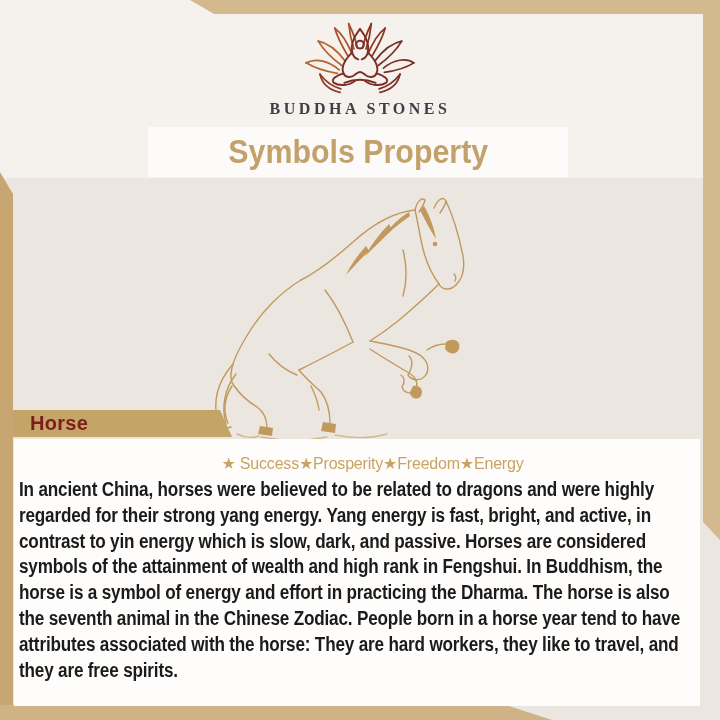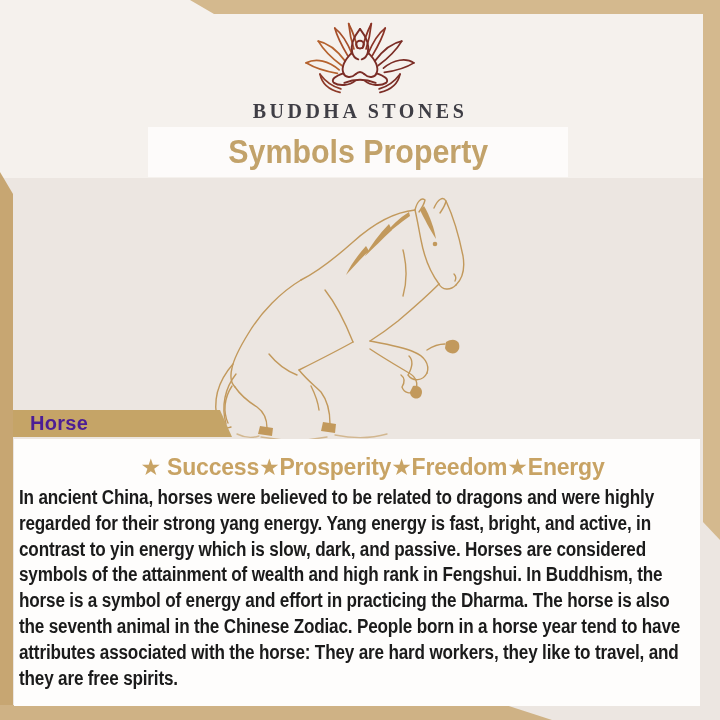--- a/index.html
+++ b/index.html
@@ -21,7 +21,7 @@
   
   .logo{position:absolute;left:290px;top:22px;width:140px;height:80px;}
   .brand-name{position:absolute;left:0;top:100px;width:720px;text-align:center;
-    font-family:"Liberation Serif","DejaVu Serif",serif;font-size:20px;font-weight:600;
+    font-family:"Liberation Serif","DejaVu Serif",serif;font-size:16px;font-weight:600;
     letter-spacing:3.5px;color:#3f3e45;}
   
   .banner{position:absolute;left:148px;top:127px;width:420px;height:50px;background:#fdfbfa;

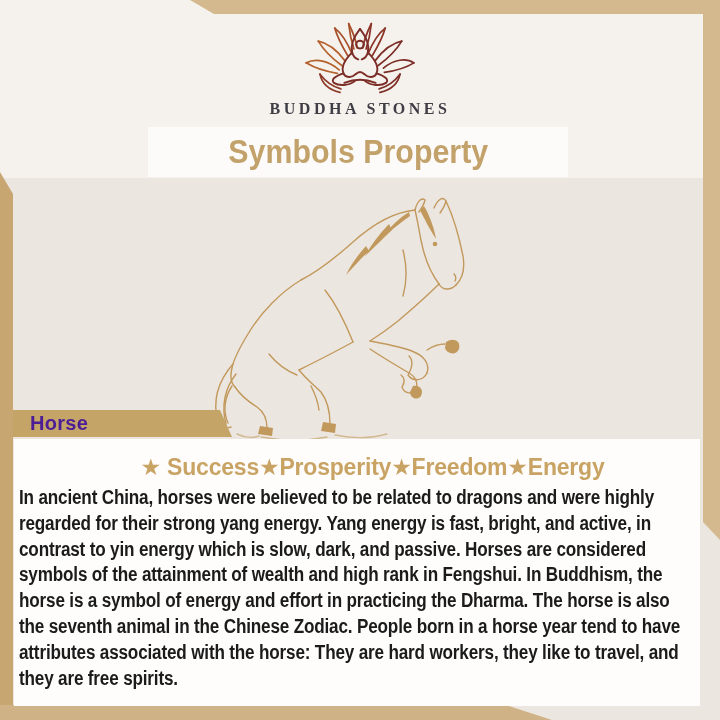--- a/index.html
+++ b/index.html
@@ -34,7 +34,7 @@
   .label-bar{position:absolute;left:13px;top:410px;width:219px;height:27px;background:#c5a467;
     clip-path:polygon(0 0,calc(100% - 12px) 0,100% 100%,0 100%);
     display:flex;align-items:center;}
-  .label-bar span{color:#4c1d95;font-size:20px;font-weight:bold;margin-left:17px;letter-spacing:.3px;}
+  .label-bar span{color:#7f1d1d;font-size:20px;font-weight:bold;margin-left:17px;letter-spacing:.3px;}
   
   .card{position:absolute;left:14px;top:439px;width:686px;height:267px;background:#fefdfc;overflow:hidden;}
   .traits{margin:15px 0 2px;text-align:center;font-size:23px;font-weight:bold;color:#c8a364;

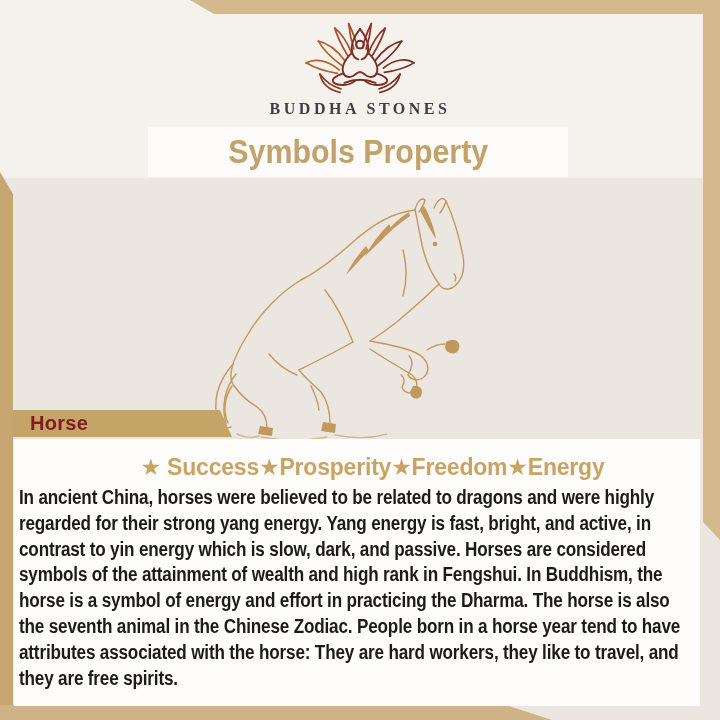--- a/index.html
+++ b/index.html
@@ -37,7 +37,7 @@
   .label-bar span{color:#7f1d1d;font-size:20px;font-weight:bold;margin-left:17px;letter-spacing:.3px;}
   
   .card{position:absolute;left:14px;top:439px;width:686px;height:267px;background:#fefdfc;overflow:hidden;}
-  .traits{margin:15px 0 2px;text-align:center;font-size:23px;font-weight:bold;color:#c8a364;
+  .traits{margin:15px 0 2px;text-align:center;font-size:16px;font-weight:normal;color:#c8a364;
     letter-spacing:-.2px;padding-left:31px;}
   .desc{margin:4px 0 0 5px;width:768px;transform:scaleX(.878);transform-origin:left top;
     font-size:19.5px;font-weight:bold;letter-spacing:-.2px;line-height:25.8px;color:#1b1b1b;}

